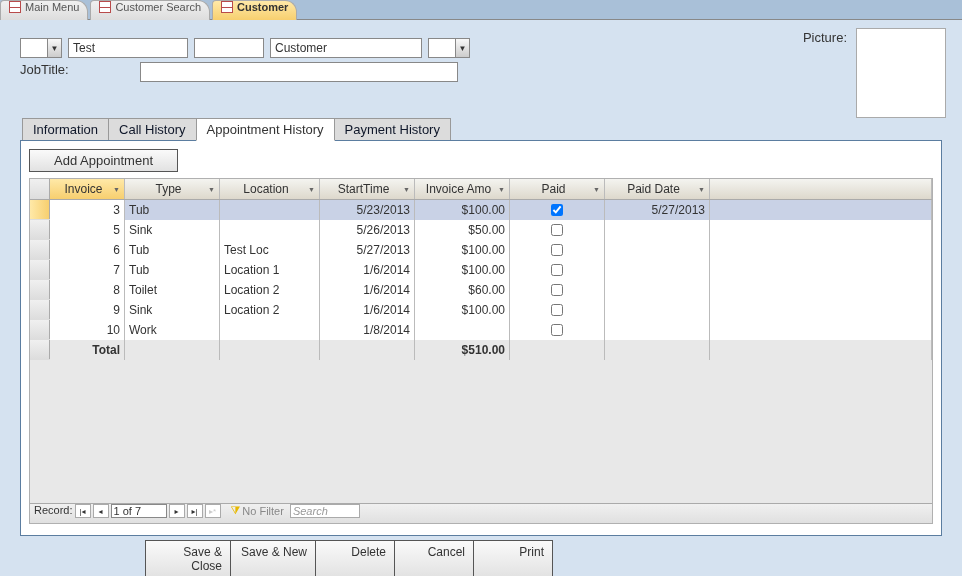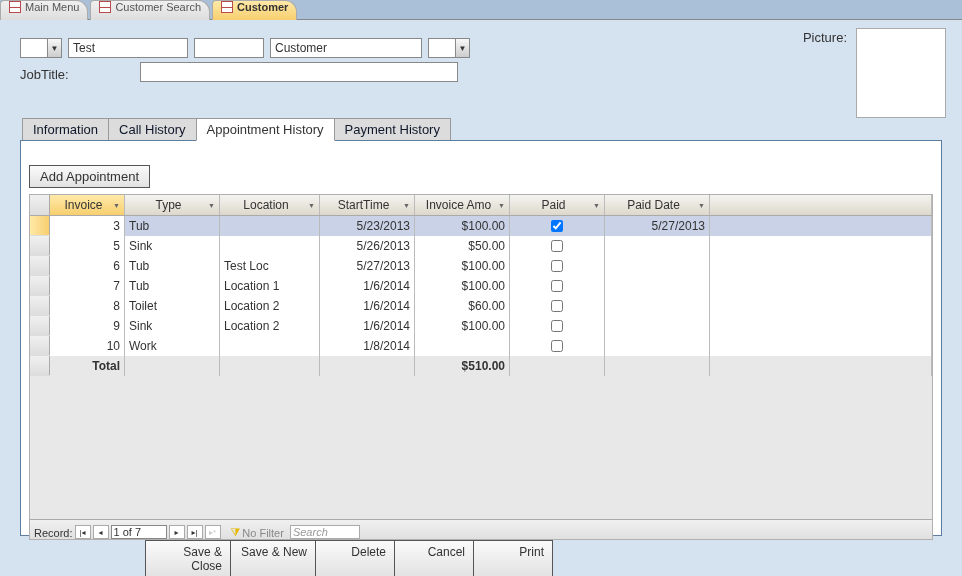--- a/index.html
+++ b/index.html
@@ -20,7 +20,7 @@
   .header-row .txt { height: 20px; background: #fff; border: 1px solid #888; padding: 0 4px; display:flex; align-items:center; }
   .dd-arrow { width:14px; background:linear-gradient(#f8f8f8,#ccc); border-left:1px solid #888; height:100%; display:flex; align-items:center; justify-content:center; font-size:8px; }
   
-  .jobtitle { display:flex; align-items:flex-end; gap:4px; margin-top: 4px;}
+  .jobtitle { display:flex; align-items:flex-start; gap:4px; margin-top: 4px;}
   .jobtitle .txt { width: 318px; }
   
   .picture-label { position:absolute; right: 115px; top: 10px; font-size: 13px; }

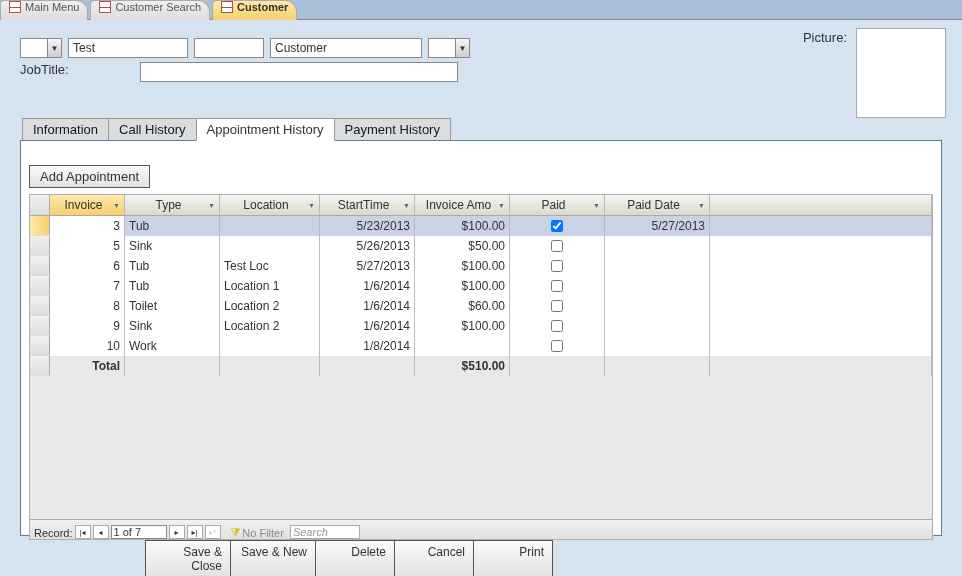--- a/index.html
+++ b/index.html
@@ -33,7 +33,7 @@
   
   .tabpane { border: 1px solid #5b7da0; background: #fff; height: 396px; margin-top: -1px; padding: 8px; position:relative; }
   
-  .add-btn { display:inline-block; padding: 3px 10px; background: linear-gradient(#fafafa,#e2e2e2); border: 1px solid #555; font-size:13px; cursor:pointer;margin-top:16px; }
+  .add-btn { display:inline-block; padding: 3px 24px; background: linear-gradient(#fafafa,#e2e2e2); border: 1px solid #555; font-size:13px; cursor:pointer; }
   
   
   .grid { border: 1px solid #b0b0b0; margin-top: 6px; height: 346px; display:flex; flex-direction:column; background:#e8e8e8; }

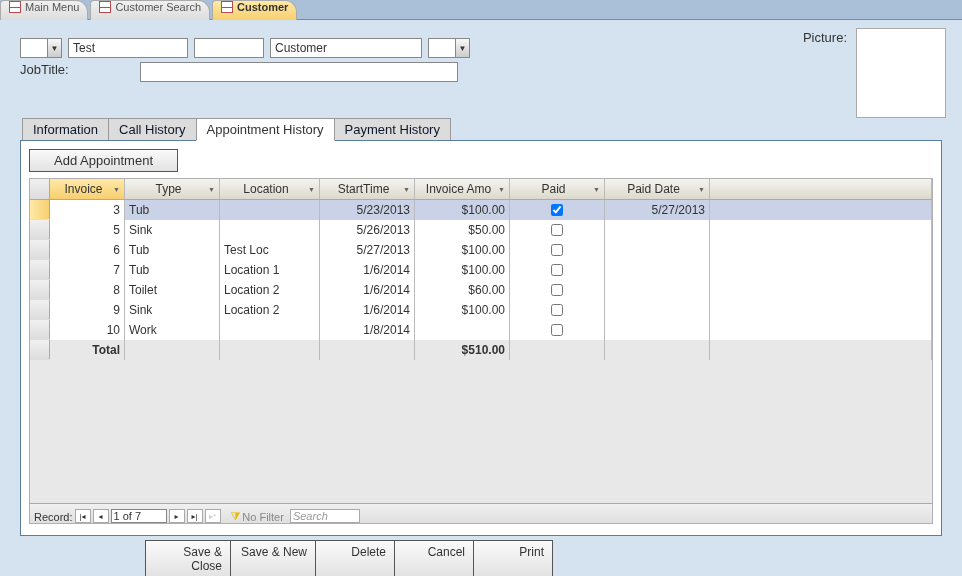--- a/index.html
+++ b/index.html
@@ -62,7 +62,7 @@
   .col-invoice{width:75px;} .col-type{width:95px;align-items:center;} .col-loc{width:100px;} .col-start{width:95px;} .col-amt{width:95px;} .col-paid{width:95px;} .col-pdate{width:105px;} .col-rest{flex:1;}
   
   
-  .recnav { display:flex; align-items:flex-end; gap:2px; border-top:1px solid #aaa; background:linear-gradient(#f0f0f0,#e0e0e0); height:20px; padding:0 4px; font-size:11px; }
+  .recnav { display:flex; align-items:flex-start; gap:2px; border-top:1px solid #aaa; background:linear-gradient(#f0f0f0,#e0e0e0); height:20px; padding:0 4px; font-size:11px; }
   .recnav .navbtn { width:16px; height:14px; border:1px solid #aaa; background:#fff; display:flex; align-items:center; justify-content:center; font-size:8px; cursor:pointer; }
   .recnav .recbox { width:56px; height:14px; background:#fff; border:1px solid #888; padding:0 2px; }
   .recnav .filter { color:#888; display:flex; align-items:center; gap:2px; margin-left:8px; }

